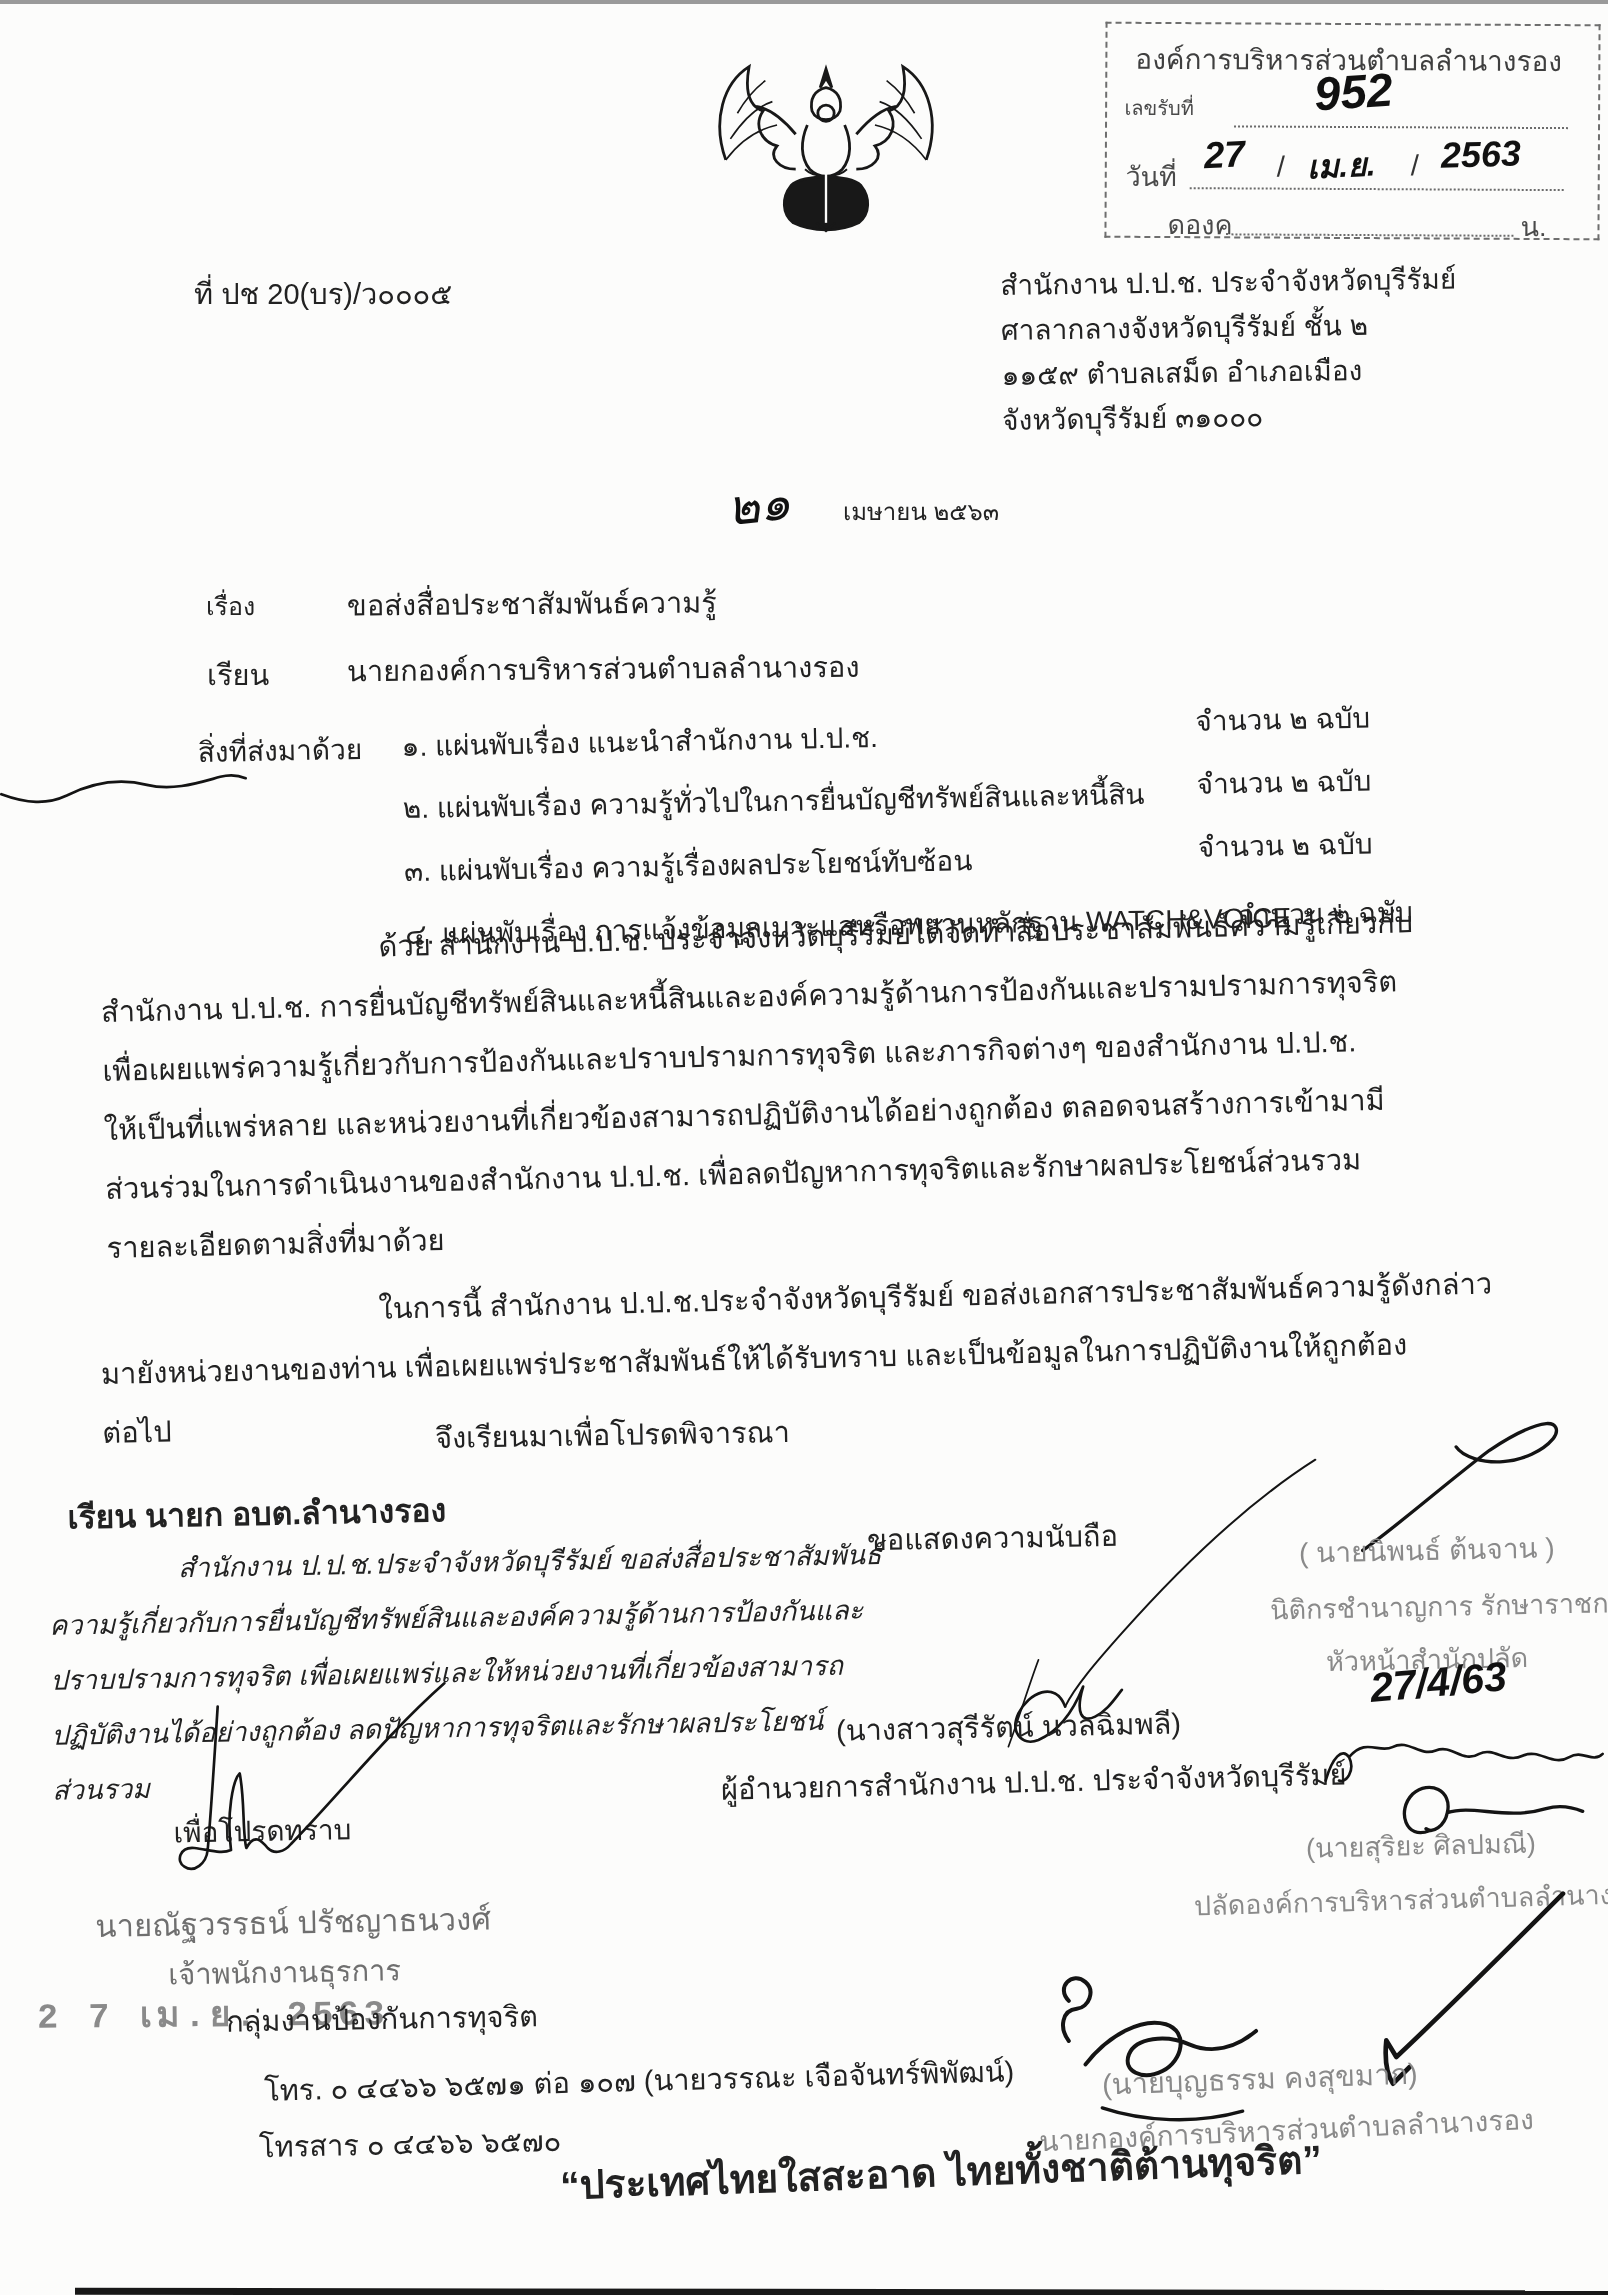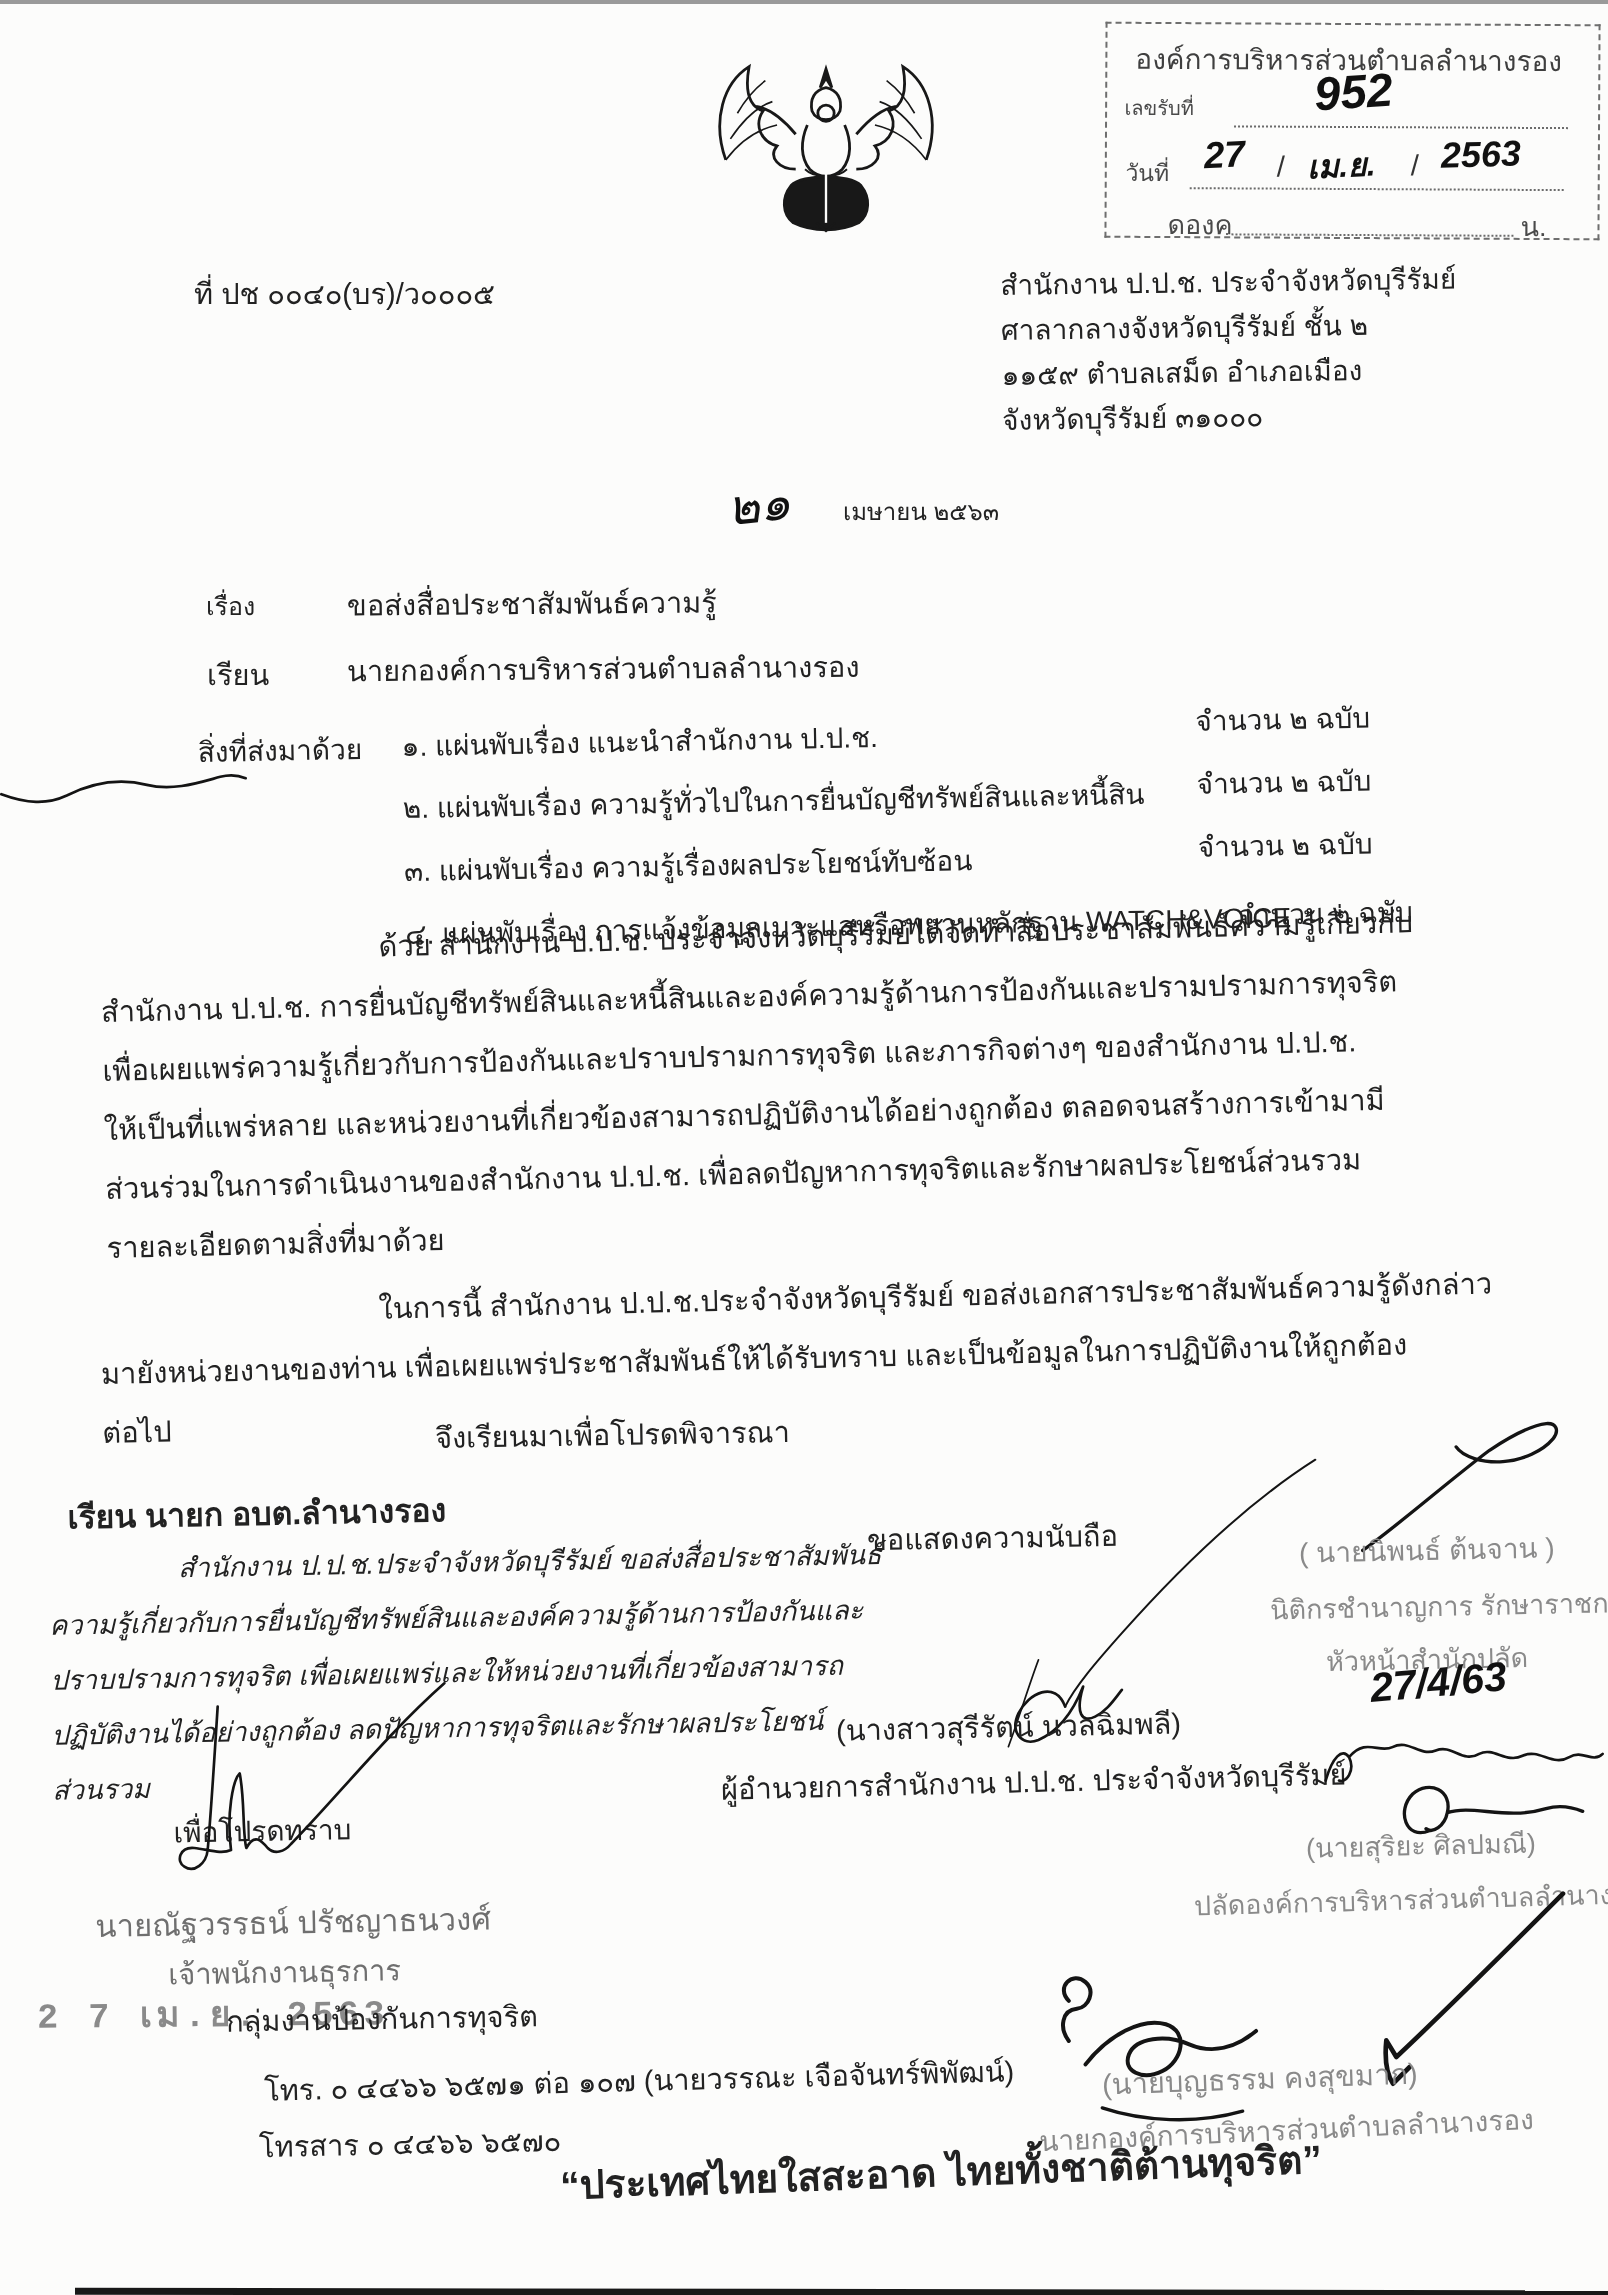--- a/index.html
+++ b/index.html
@@ -32,7 +32,7 @@
     <div class="abs" style="left:17.4px;top:68px;font-size:20px;">เลขรับที่</div>
     <div class="dotline" style="left:127px;top:100px;width:334px;"></div>
     <div class="abs hand" style="left:207px;top:39px;font-size:47px;transform:rotate(-4deg);">952</div>
-    <div class="abs" style="left:18.7px;top:131px;font-size:23px;">วันที่</div>
+    <div class="abs" style="left:18.7px;top:131px;font-size:27px;">วันที่</div>
     <div class="dotline" style="left:83px;top:162px;width:374px;"></div>
     <div class="abs hand" style="left:97px;top:110px;font-size:37px;transform:rotate(-3deg);">27</div>
     <div class="abs" style="left:170px;top:126px;font-size:29px;color:#333;">/</div>

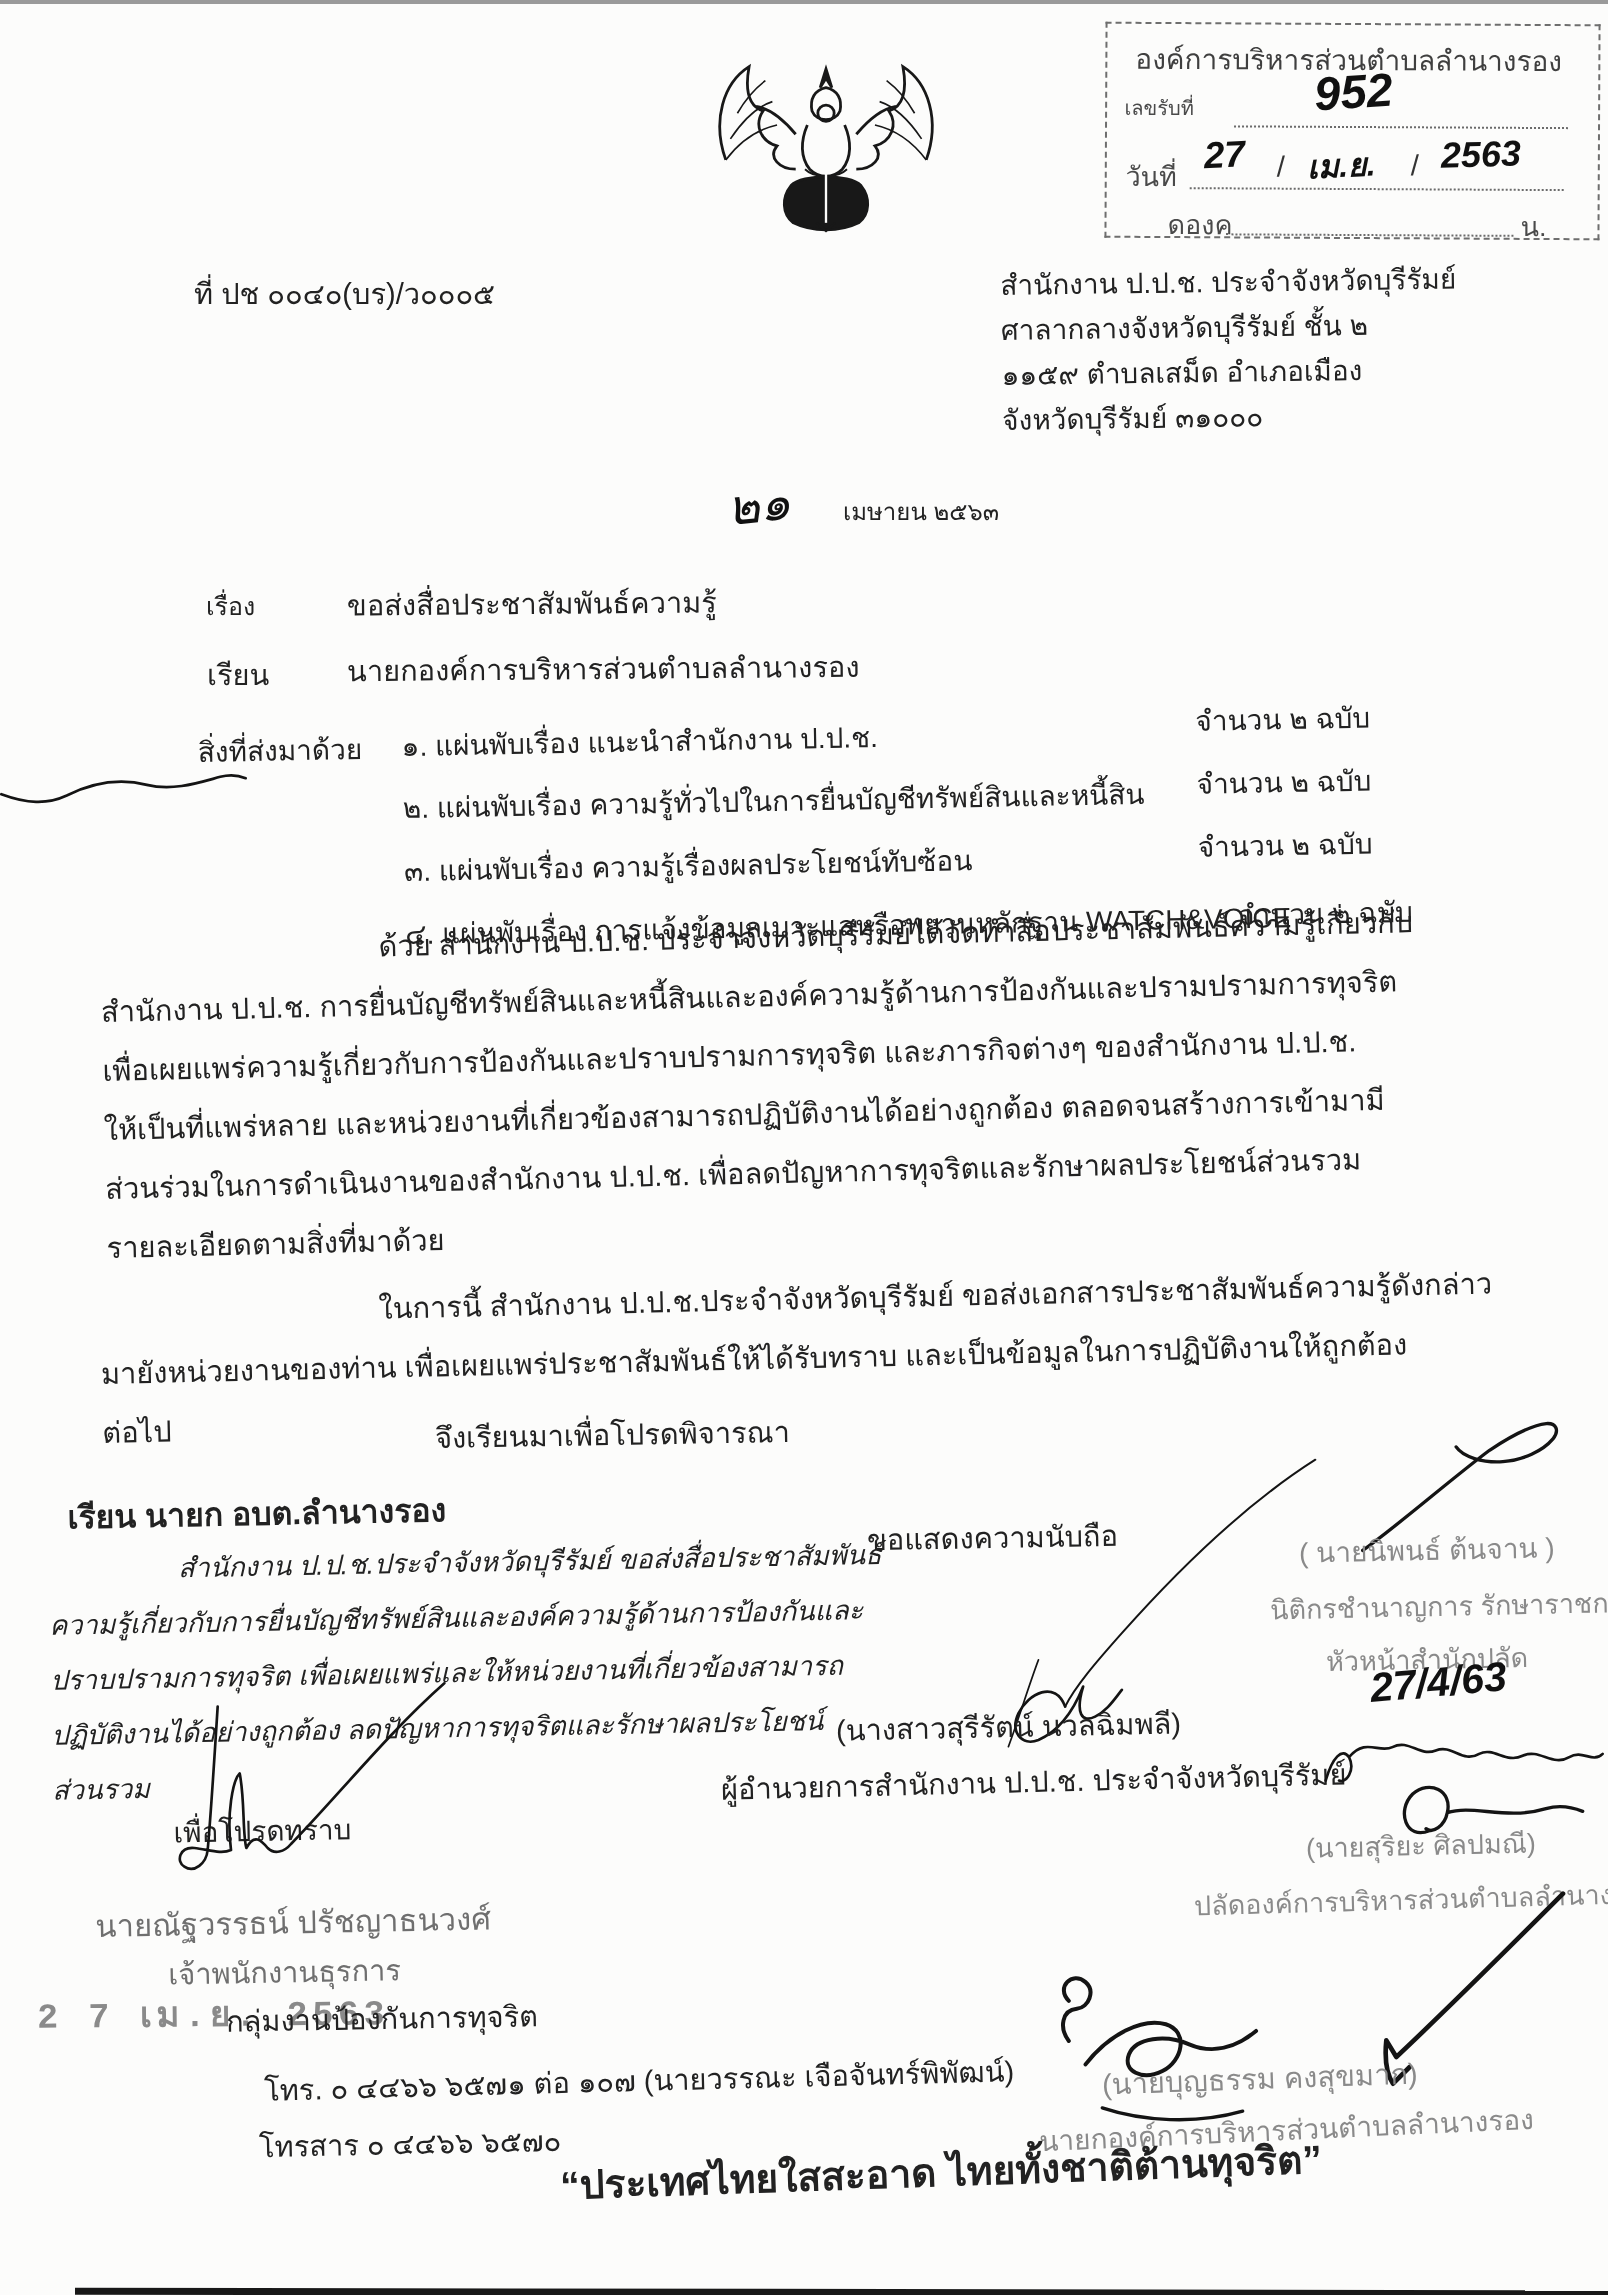--- a/index.html
+++ b/index.html
@@ -73,7 +73,7 @@
     </g>
   </svg>
 
-  <div class="abs" style="left:194px;top:267px;font-size:29px;">ที่ ปช ๐๐๔๐(บร)/ว๐๐๐๕</div>
+  <div class="abs" style="left:194px;top:267px;font-size:29px;">ที่ ปช 20(บร)/ว๐๐๐๕</div>
 
   <div class="abs" style="left:1000px;top:259px;transform:rotate(-0.8deg);transform-origin:left top;font-size:28px;line-height:45px;">
     <div>สำนักงาน ป.ป.ช. ประจำจังหวัดบุรีรัมย์</div>

